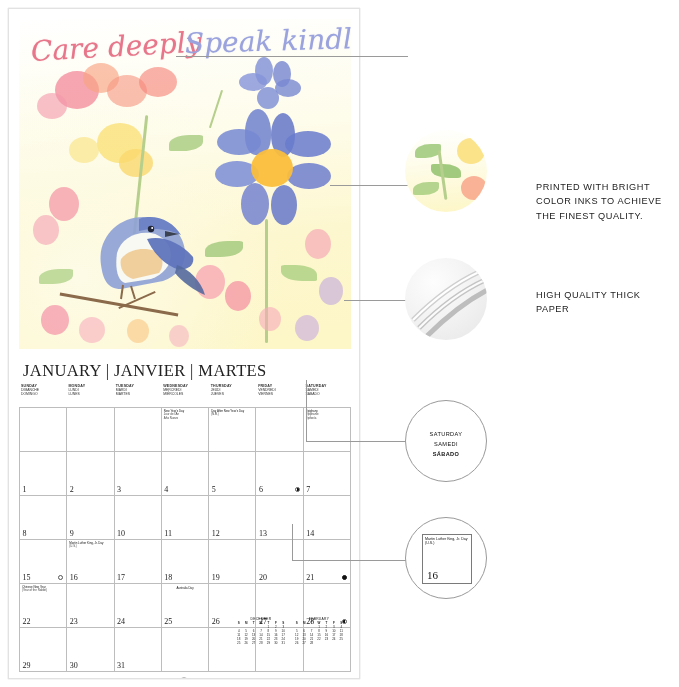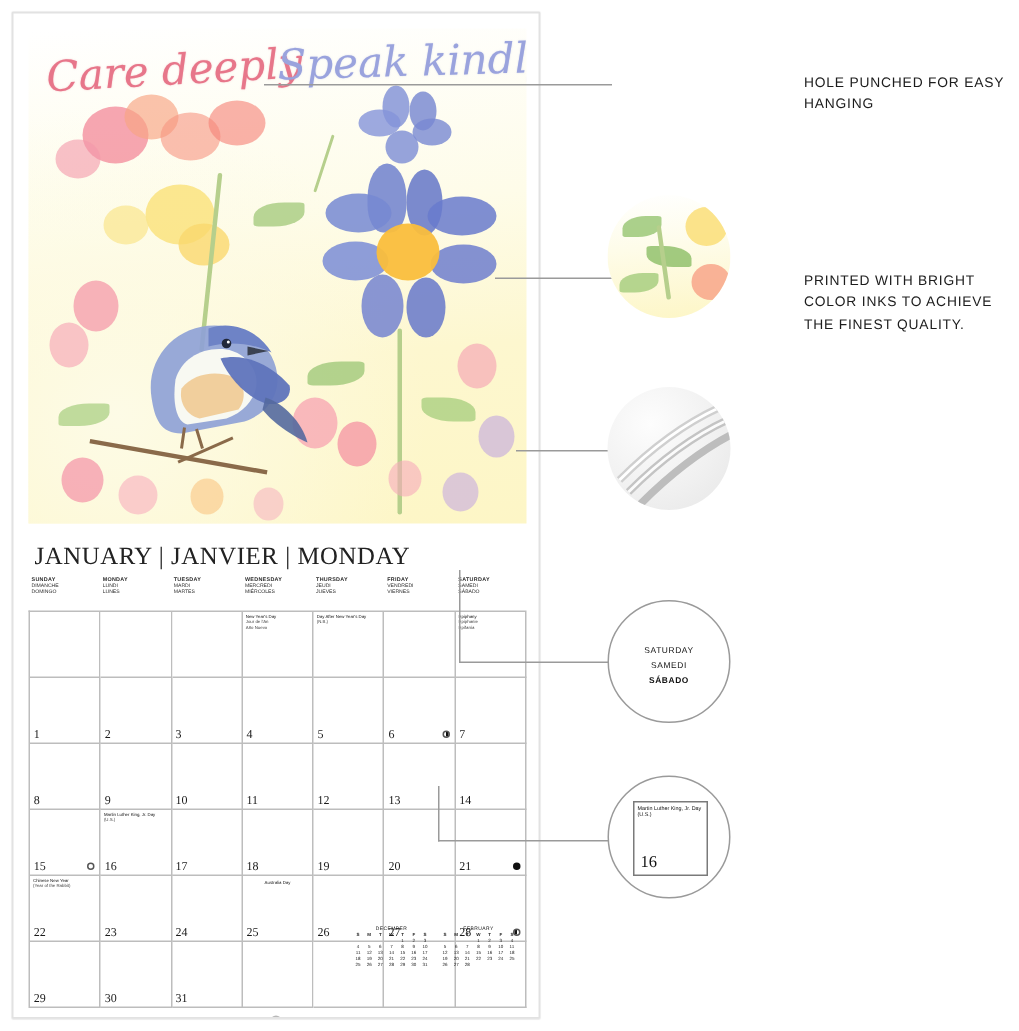--- a/index.html
+++ b/index.html
@@ -643,7 +643,6 @@
   <div class="leader" style="left:306px;top:380px;width:0.8px;height:62px;"></div>
   <div class="leader" style="left:292px;top:524px;width:0.8px;height:37px;"></div>
 
-  <div class="callout-text" id="t1">HOLE PUNCHED FOR EASY HANGING</div>
 
   <div class="bubble" id="bubble2">
     <div style="position:absolute;inset:0;background:linear-gradient(175deg,#ffffff 0%,#fefce9 42%,#fdf6c6 100%);"></div>

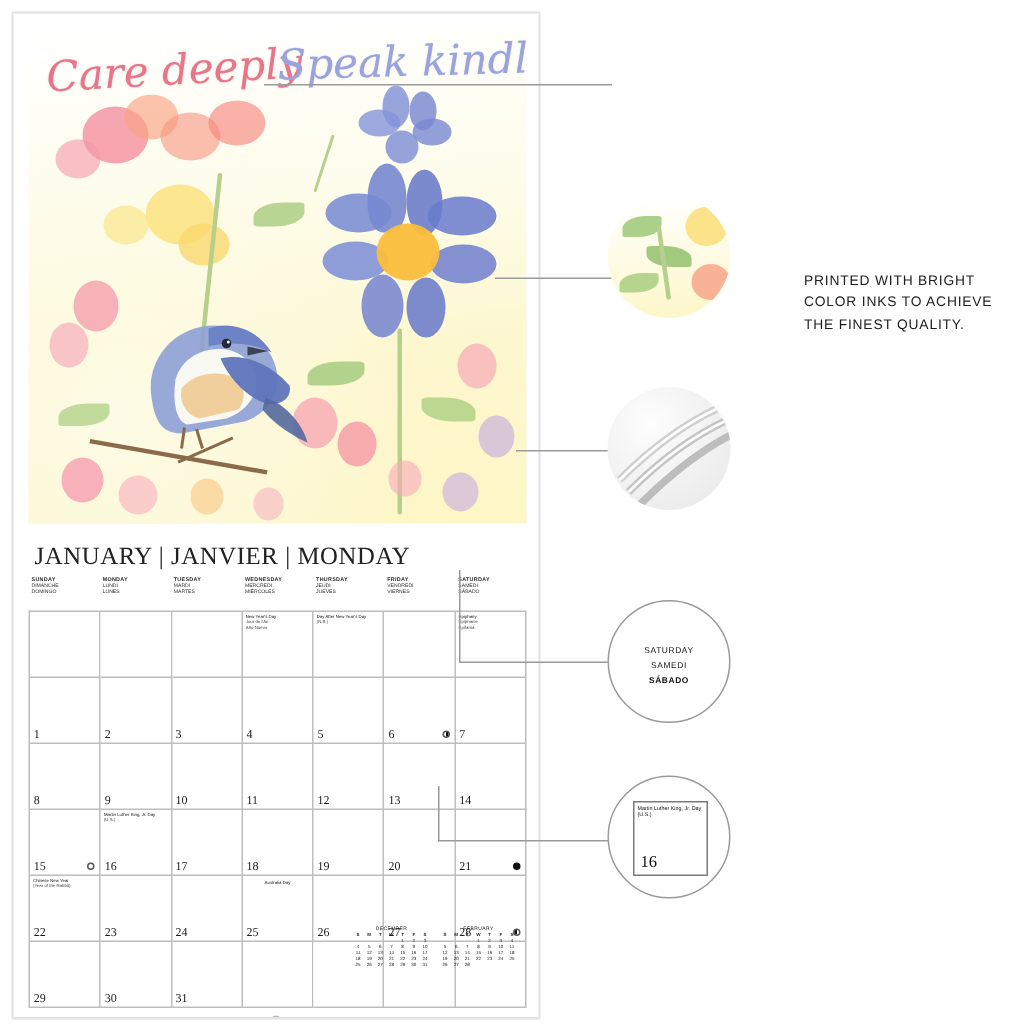--- a/index.html
+++ b/index.html
@@ -664,6 +664,7 @@
       <path d="M22 78 C40 60 62 42 86 30" stroke="#bdbdbd" stroke-width="5" fill="none"></path>
     </svg>
   </div>
+  <div class="callout-text" id="t3">HIGH QUALITY THICK PAPER</div>
 
   <div class="bubble outlined" id="bubble4">
     <div id="b4-lines">

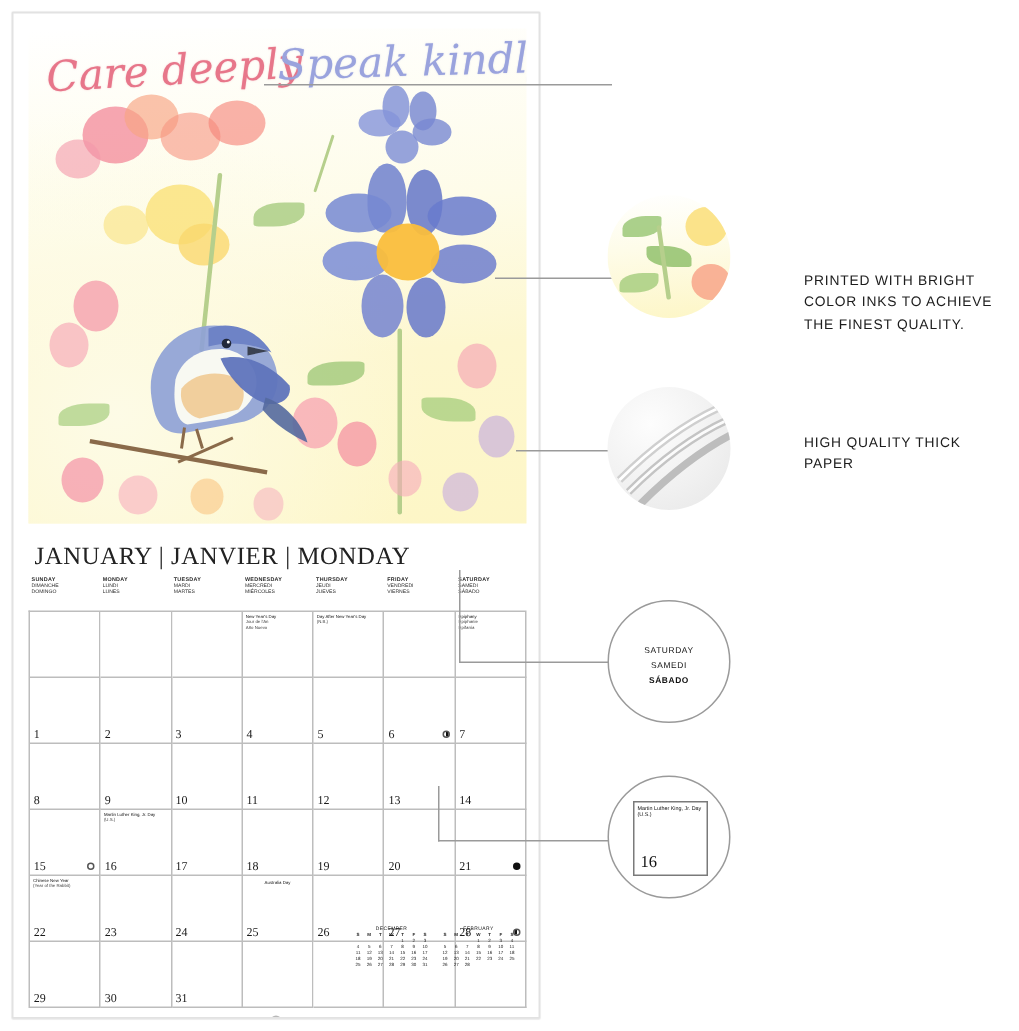--- a/index.html
+++ b/index.html
@@ -342,7 +342,7 @@
         <div class="script" id="script-speak">Speak kindly</div>
       </div>
 
-    <div id="month-title">JANUARY  |  JANVIER  |  MONDAY</div>
+    <div id="month-title">JANUARY  |  JANVIER  |  MARTES</div>
 
     <div id="grid">
       <div id="dow">

